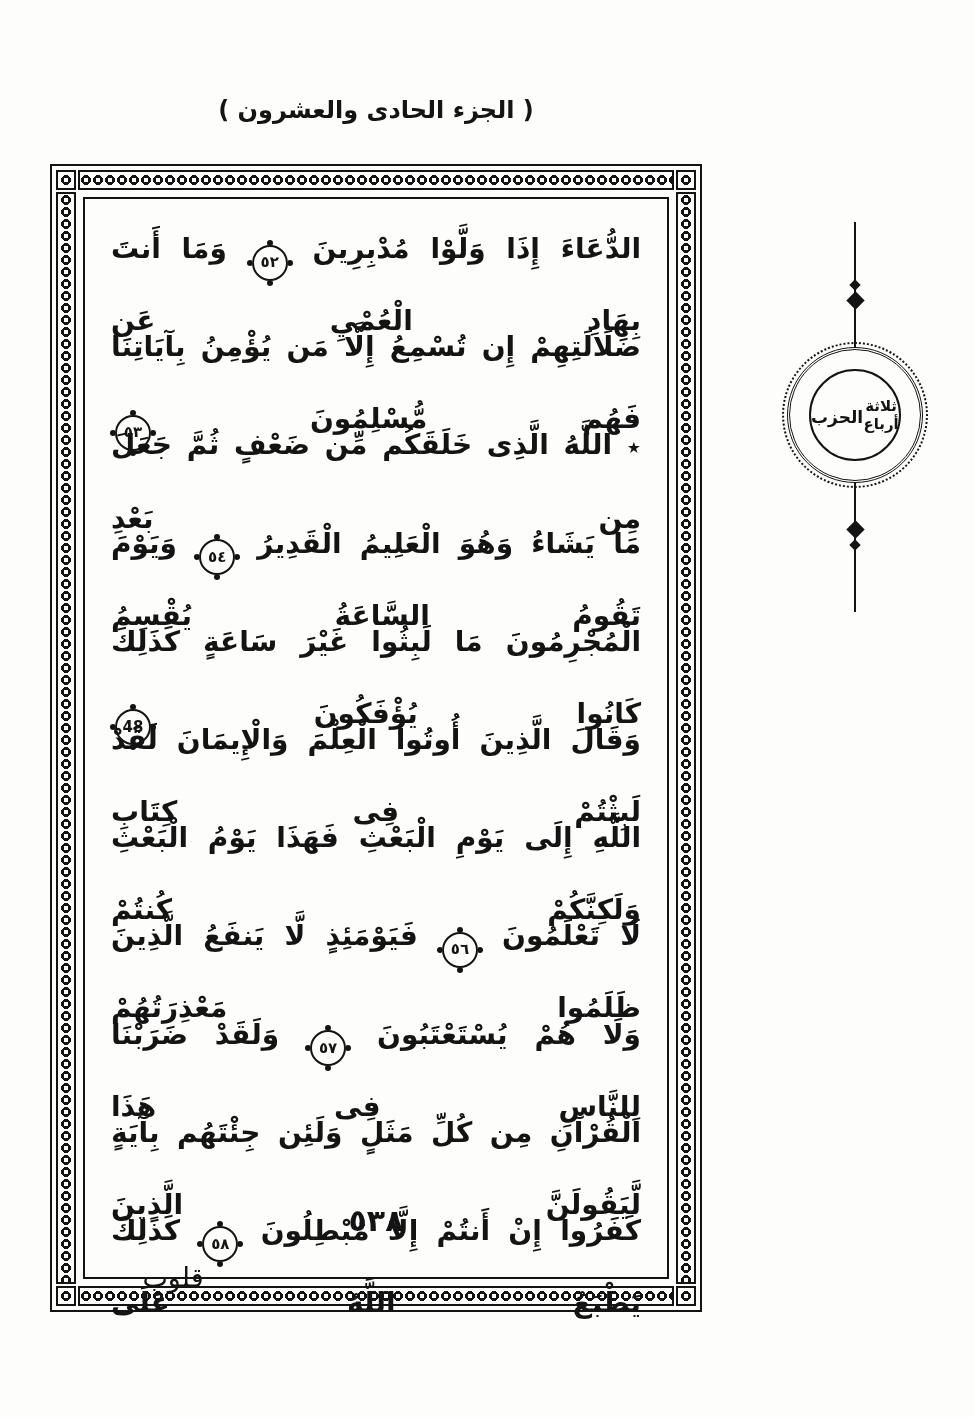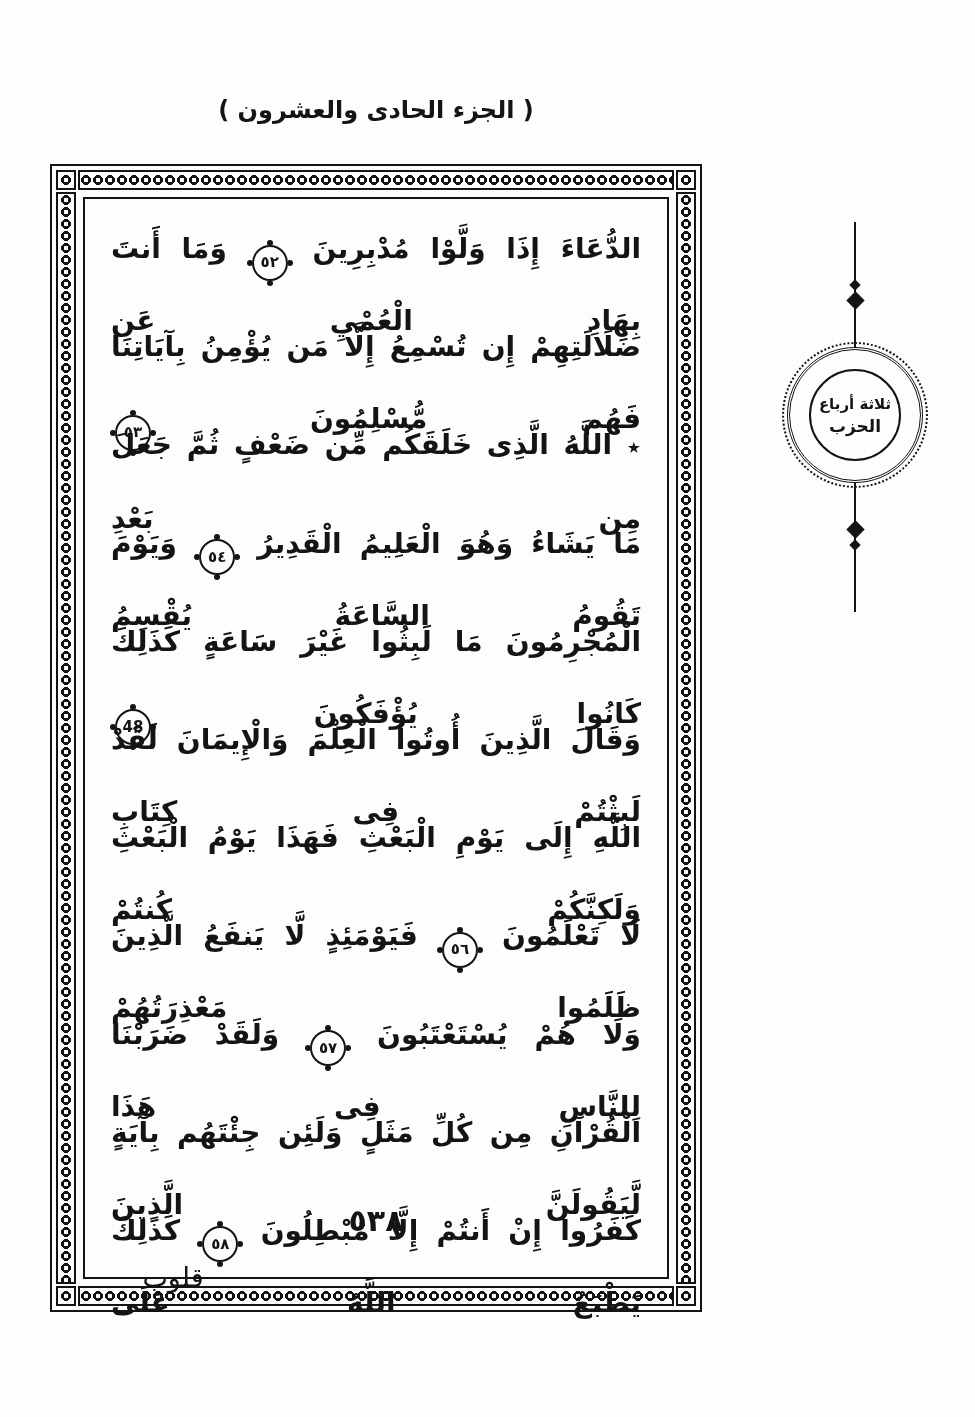--- a/index.html
+++ b/index.html
@@ -74,7 +74,7 @@
   .med-inner {
     position:absolute; left:19px; top:19px; width:92px; height:92px;
     box-sizing:border-box; border:2px solid var(--ink); border-radius:50%;
-    display:flex; flex-direction:column; align-items:center; justify-content:center;
+    display:flex; flex-direction:row; align-items:center; justify-content:center;
     direction:rtl; text-align:center;
   }
   .med-l1 { font-size:15px; font-weight:700; }

